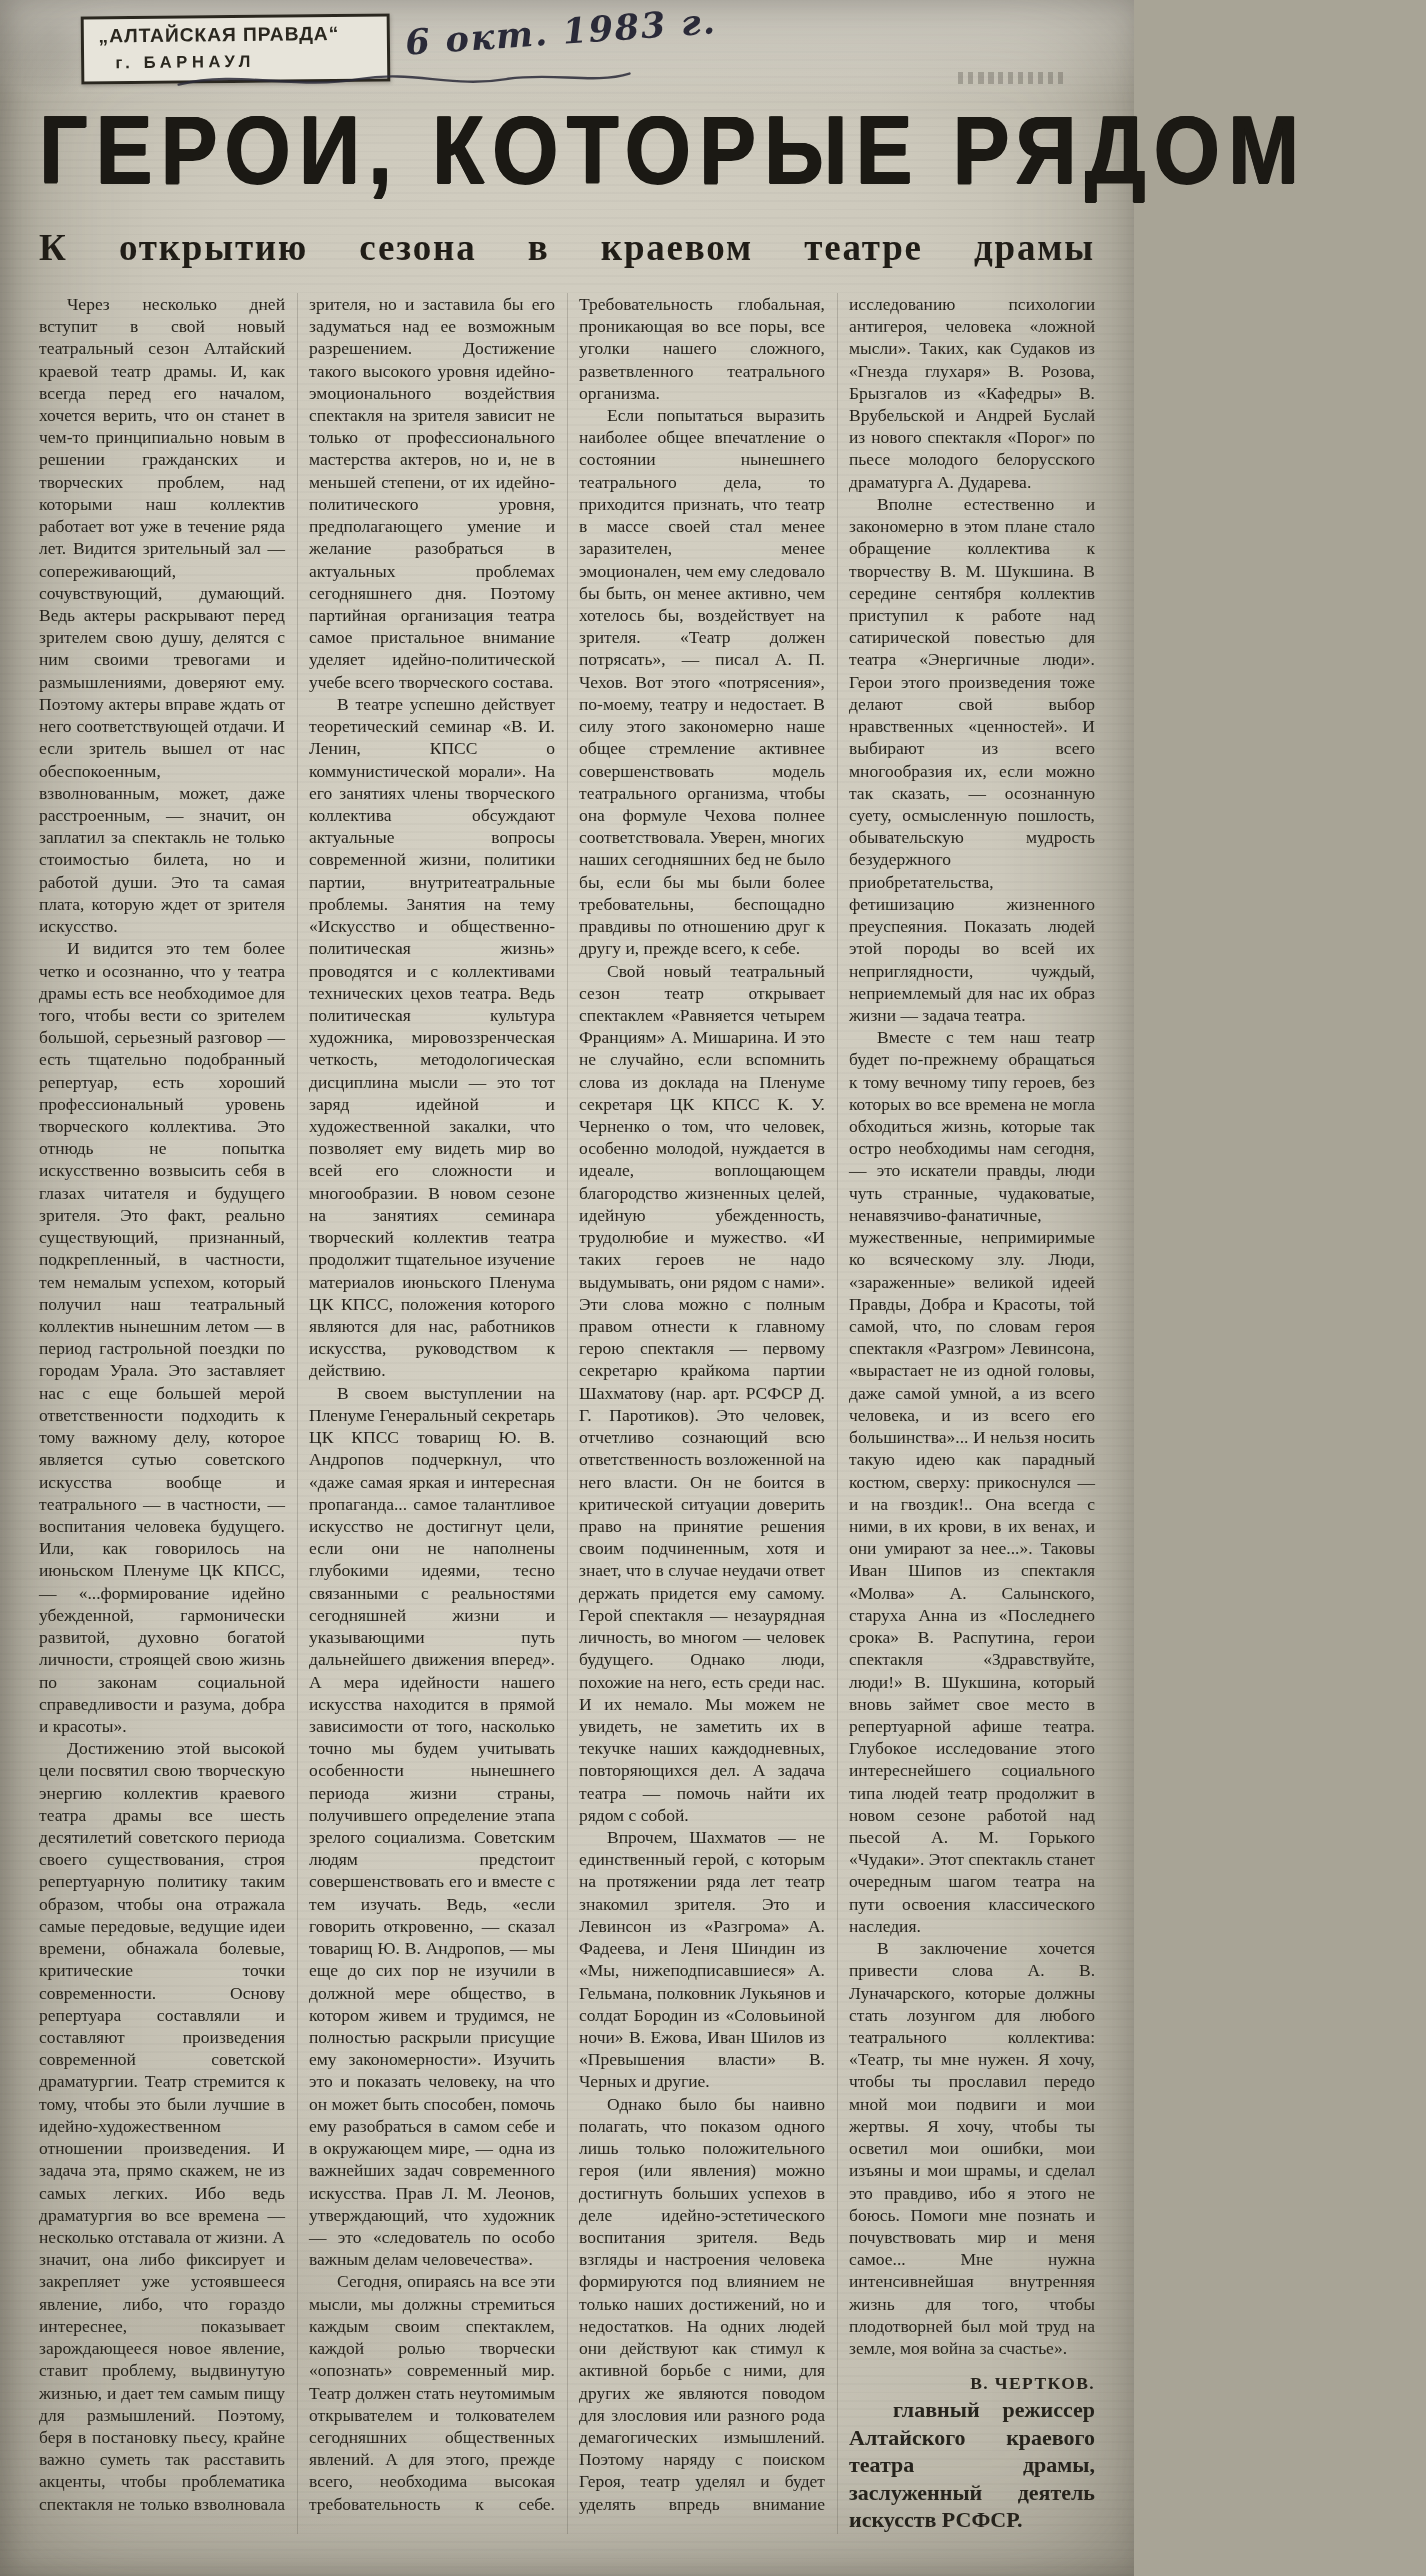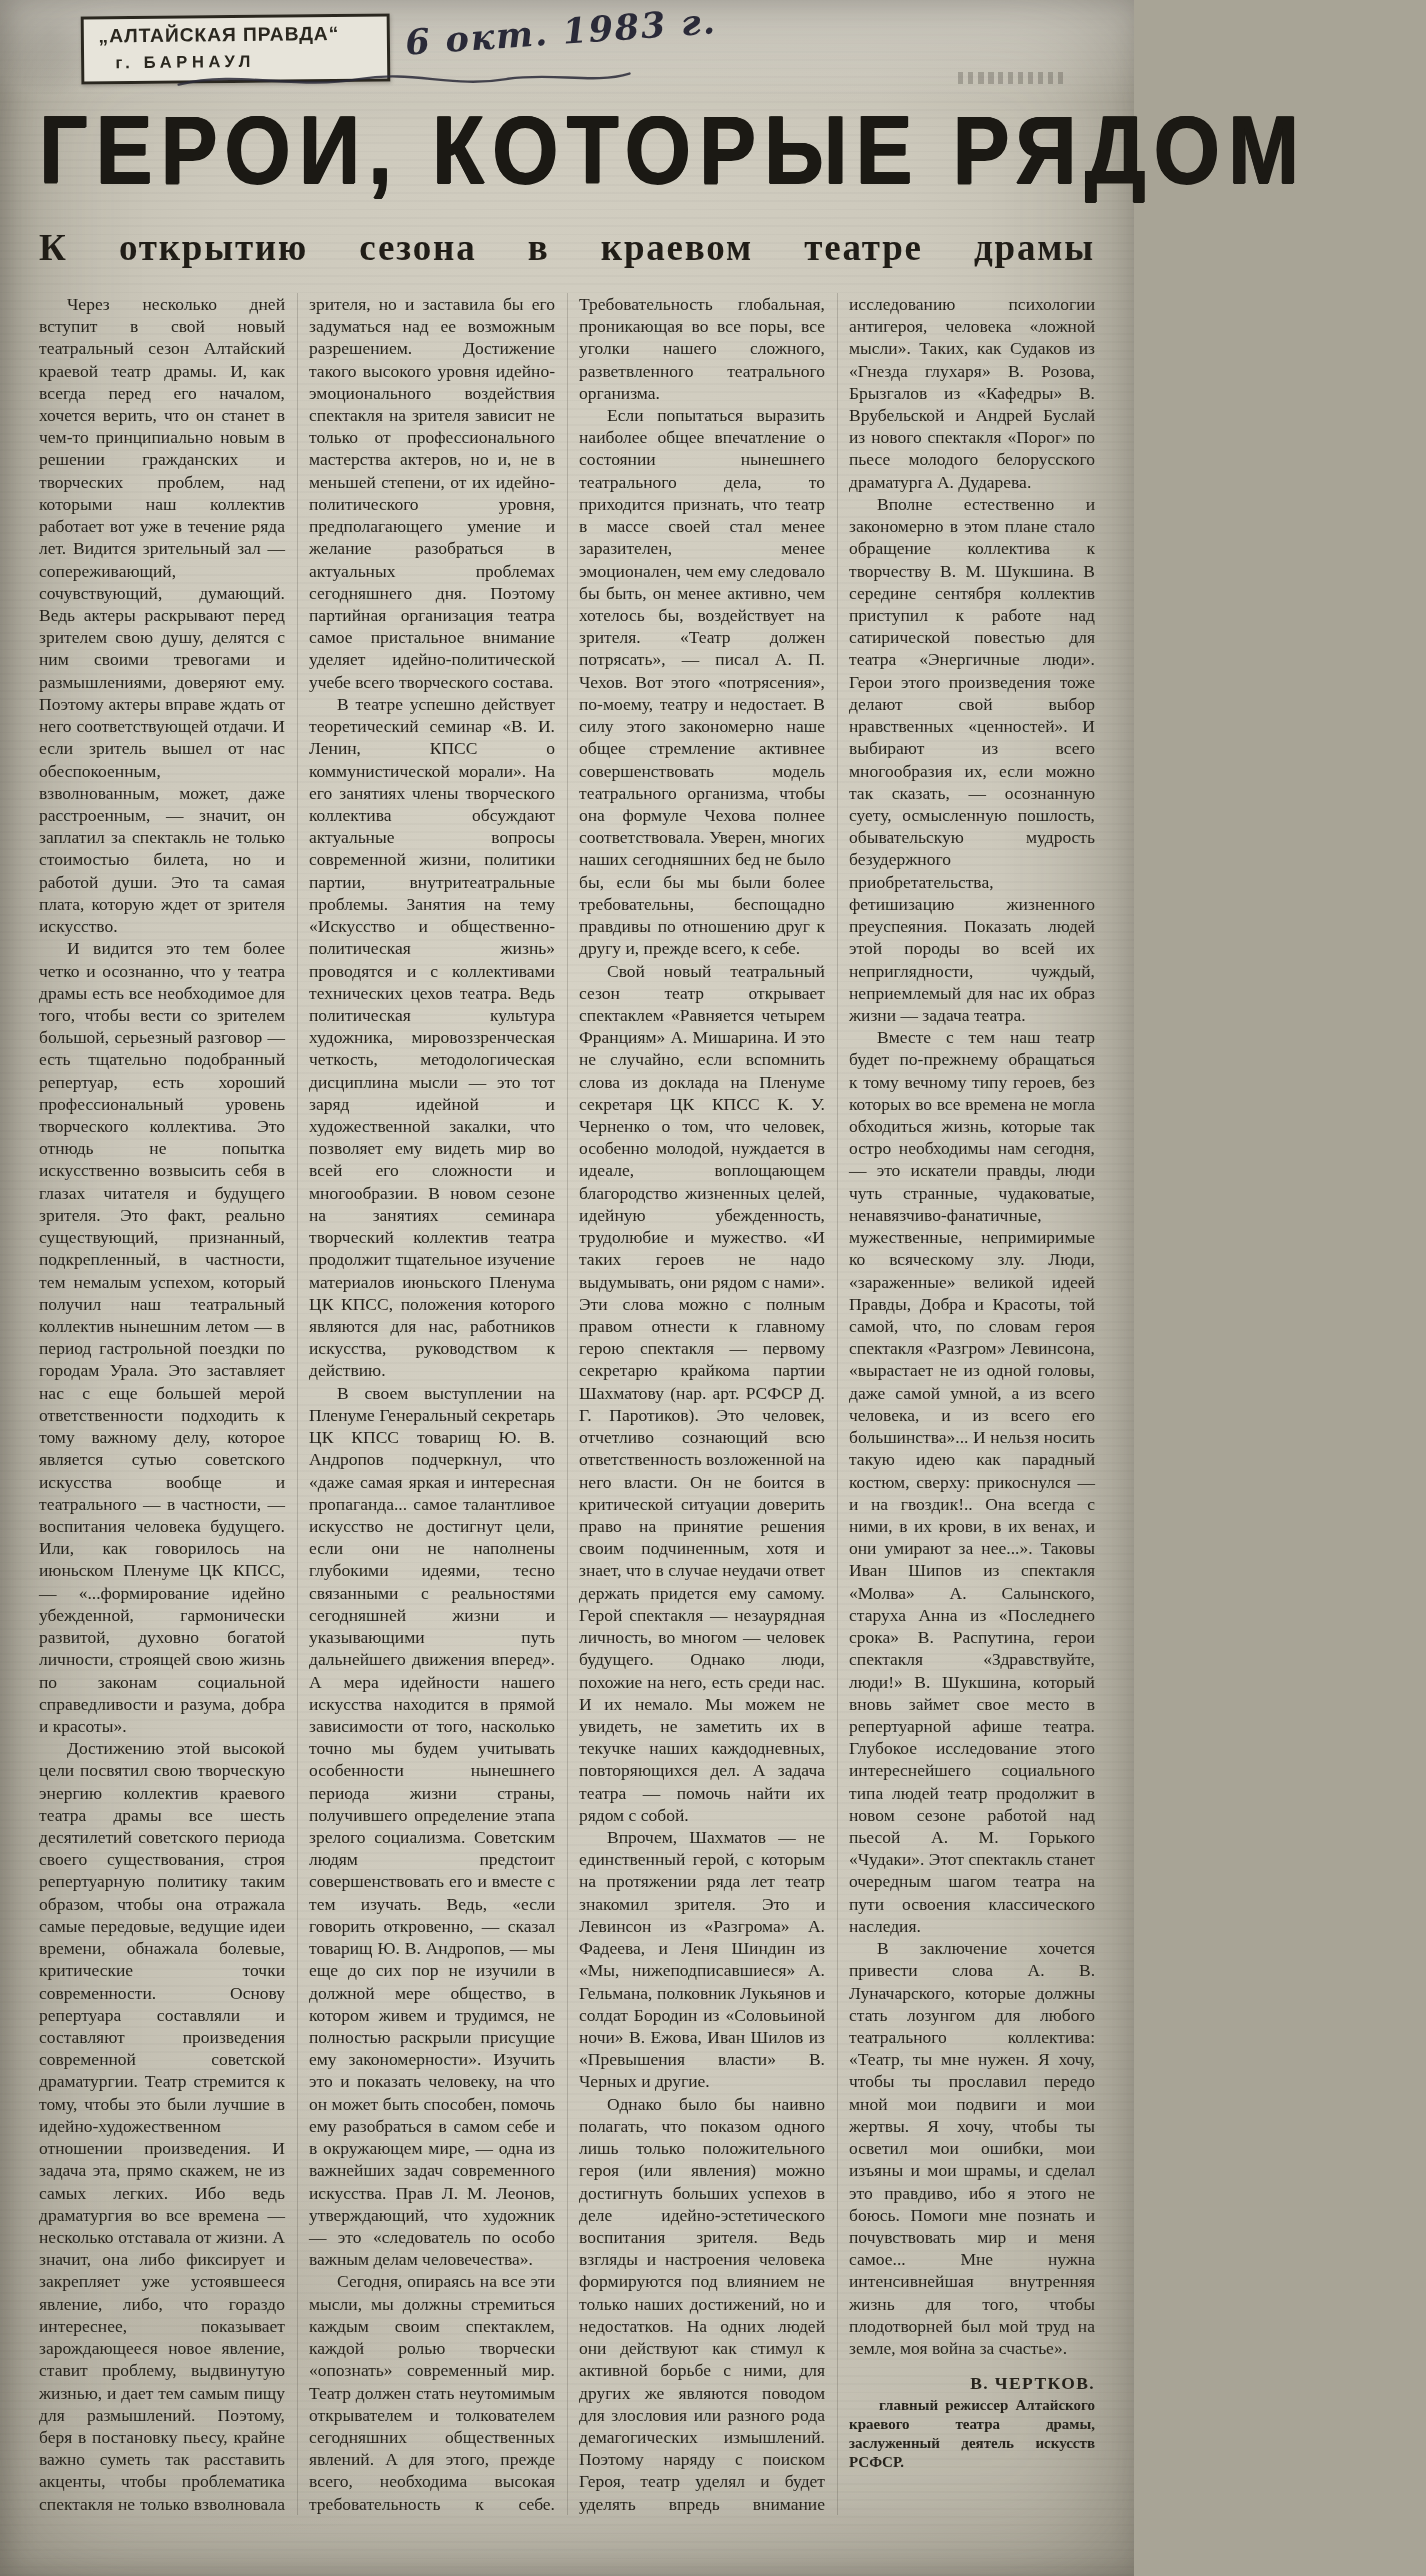--- a/index.html
+++ b/index.html
@@ -109,7 +109,7 @@
     font-weight:bold;text-align:right;letter-spacing:1.4px;font-size:17.5px;
   }
   .sig-title{
-    font-weight:bold;text-align:justify;text-indent:2em;font-size:15px;line-height:1.25;
+    font-weight:bold;text-align:justify;text-indent:2em;font-size:22px;line-height:1.25;
     margin-top:1.8px;
   }
 </style>

